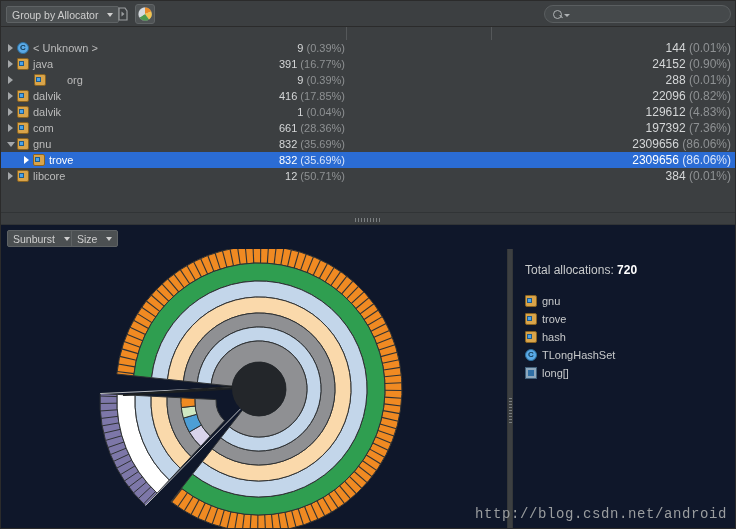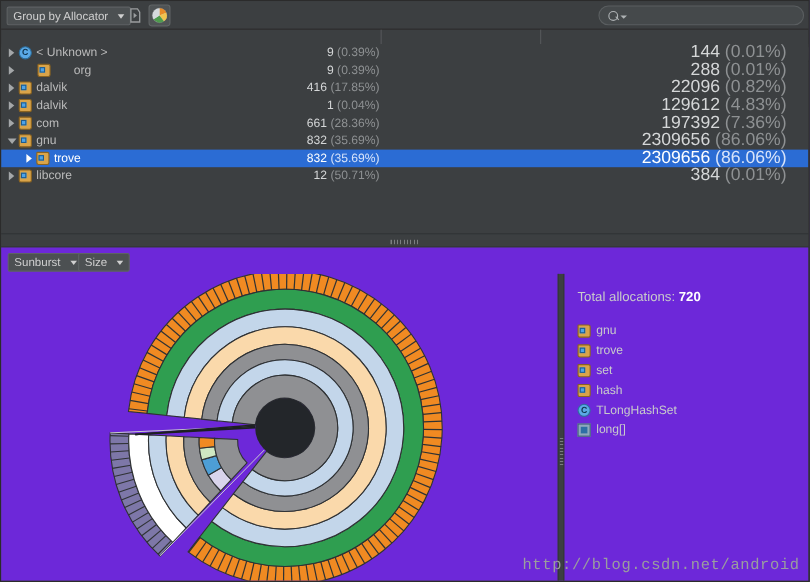--- a/index.html
+++ b/index.html
@@ -64,7 +64,7 @@
   .ic.arr:before{content:"";position:absolute;left:2px;top:2px;width:6px;height:6px;background:#2f6fa5;}
 
   .cellc{position:absolute;right:390px;top:0;text-align:right;font-size:11px;}
-  .cells{position:absolute;right:20px;top:0;text-align:right;font-size:16px;}
+  .cells{position:absolute;right:4px;top:0;text-align:right;font-size:12px;}
   .pct{color:#8e9193;text-align:right;}
   .num{color:#d5d7d8;}
   .row.sel .num{color:#ffffff;}

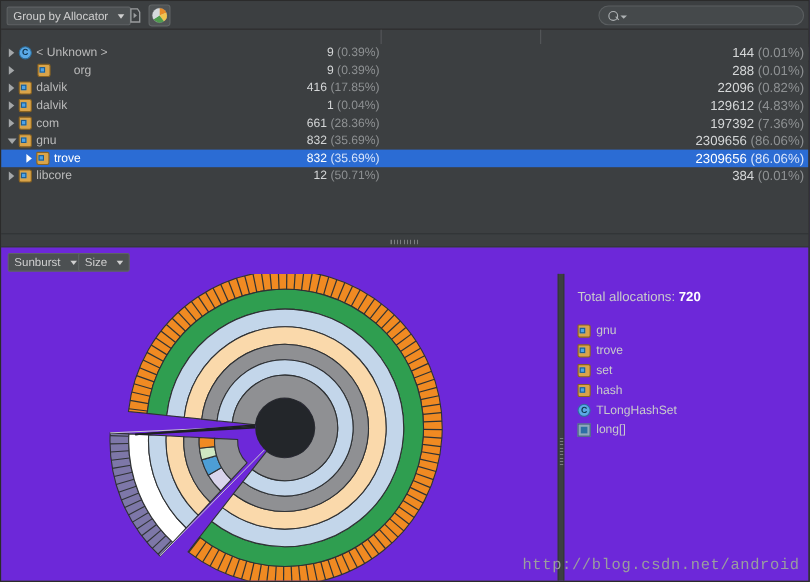--- a/index.html
+++ b/index.html
@@ -151,6 +151,17 @@
         </div>
         <div class="cellc"><span class="num">9</span> <span class="pct">(0.39%)</span></div>
         <div class="cells"><span class="num">144</span> <span class="pct">(0.01%)</span></div>
+      </div>
+      <div class="row">
+        <div class="rname" style="left: 3px;">
+          <span class="tw">
+            <span class="tri"></span>
+          </span>
+          <span class="ic folder"></span>
+          <span class="lbl">java</span>
+        </div>
+        <div class="cellc"><span class="num">391</span> <span class="pct">(16.77%)</span></div>
+        <div class="cells"><span class="num">24152</span> <span class="pct">(0.90%)</span></div>
       </div>
       <div class="row">
         <div class="rname" style="left: 3px; gap: 17px;">

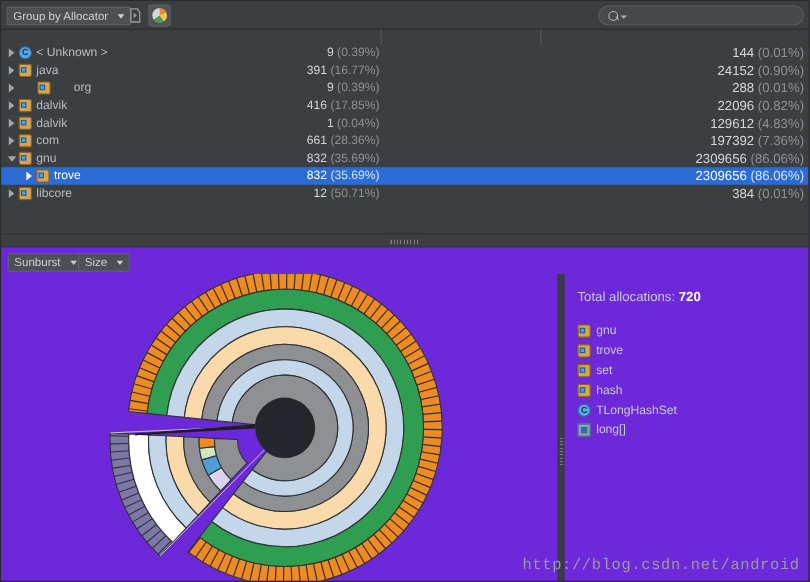--- a/index.html
+++ b/index.html
@@ -75,7 +75,7 @@
     background:repeating-linear-gradient(90deg,#7b7f81 0 1px,transparent 1px 3px);}
 
   
-  .bottom{position:absolute;left:0;top:224px;width:100%;bottom:0;background:#6d28d9;}
+  .bottom{position:absolute;left:0;top:224px;width:100%;bottom:0;background:#0f172a;}
   .chartbar{position:absolute;left:0;top:0;width:100%;height:24px;}
   #cb1{left:6px;top:5px;}
   #cb2{left:70px;top:5px;}

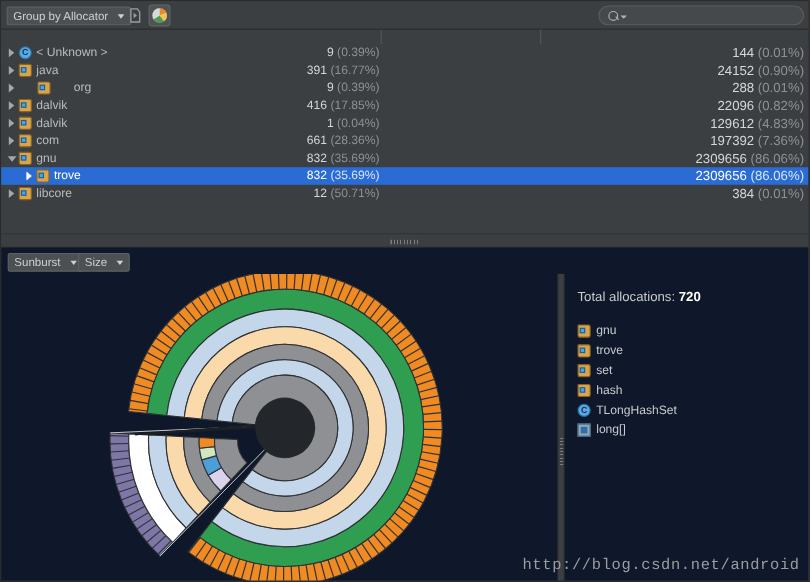--- a/index.html
+++ b/index.html
@@ -422,10 +422,6 @@
           </div>
           <div class="crumb">
             <span class="ic folder"></span>
-            <span class="ctxt">set</span>
-          </div>
-          <div class="crumb">
-            <span class="ic folder"></span>
             <span class="ctxt">hash</span>
           </div>
           <div class="crumb">

